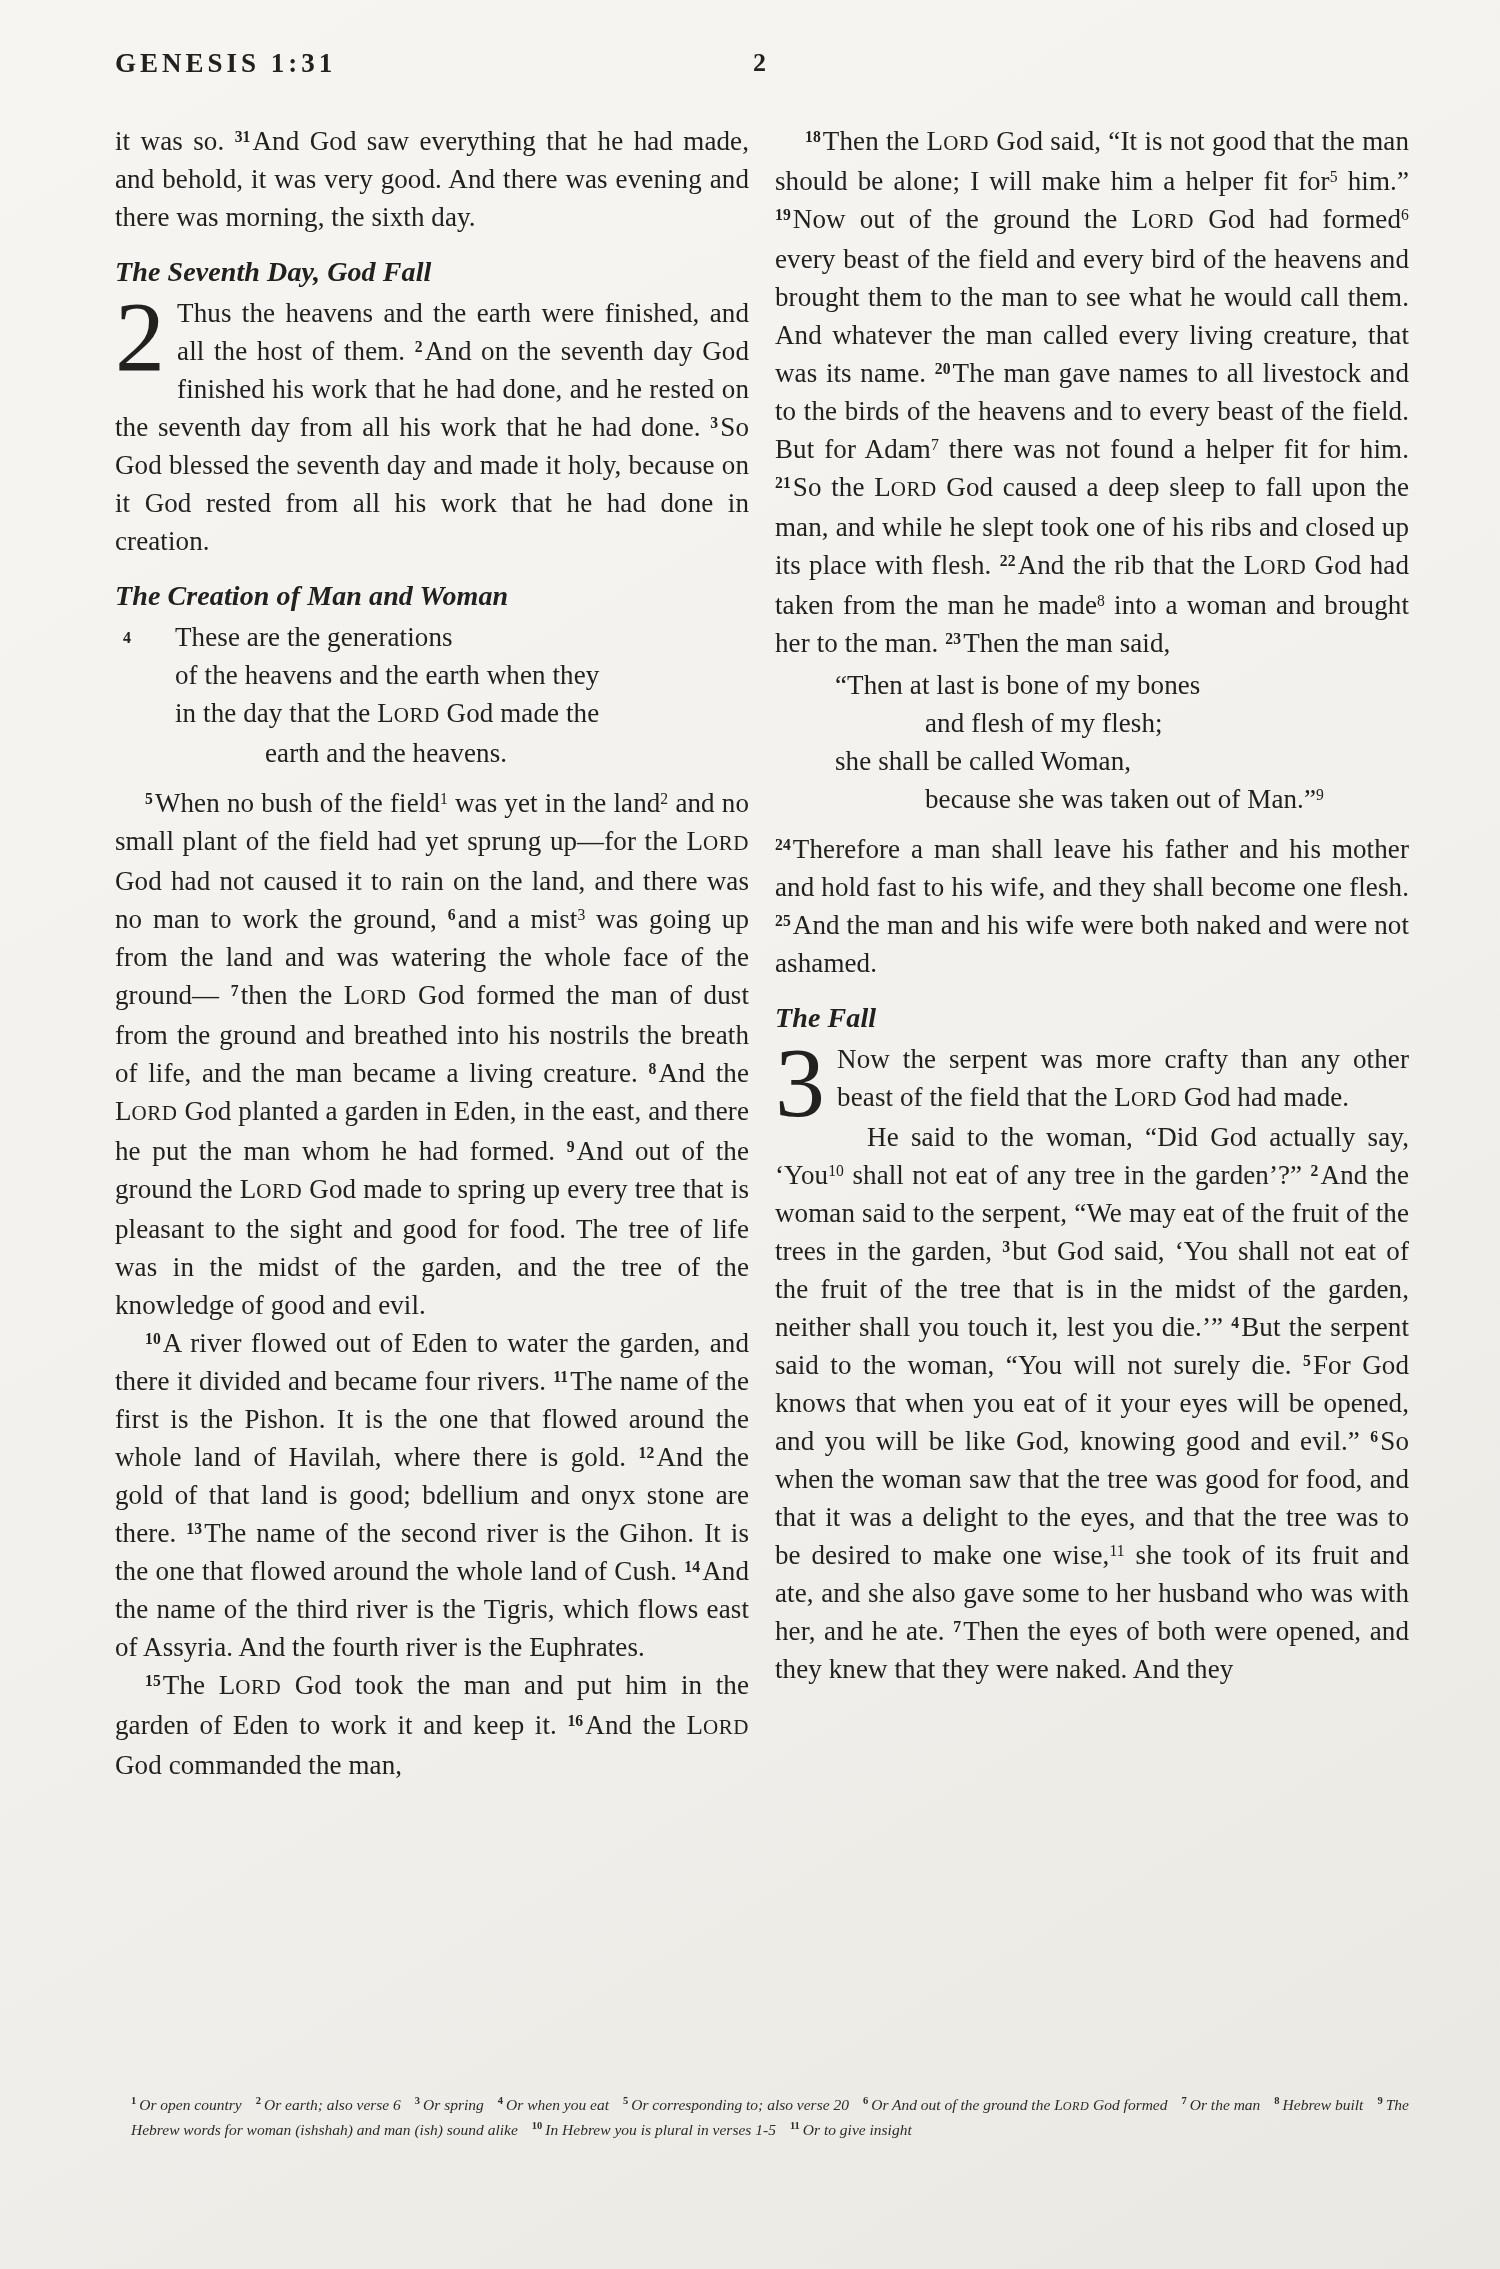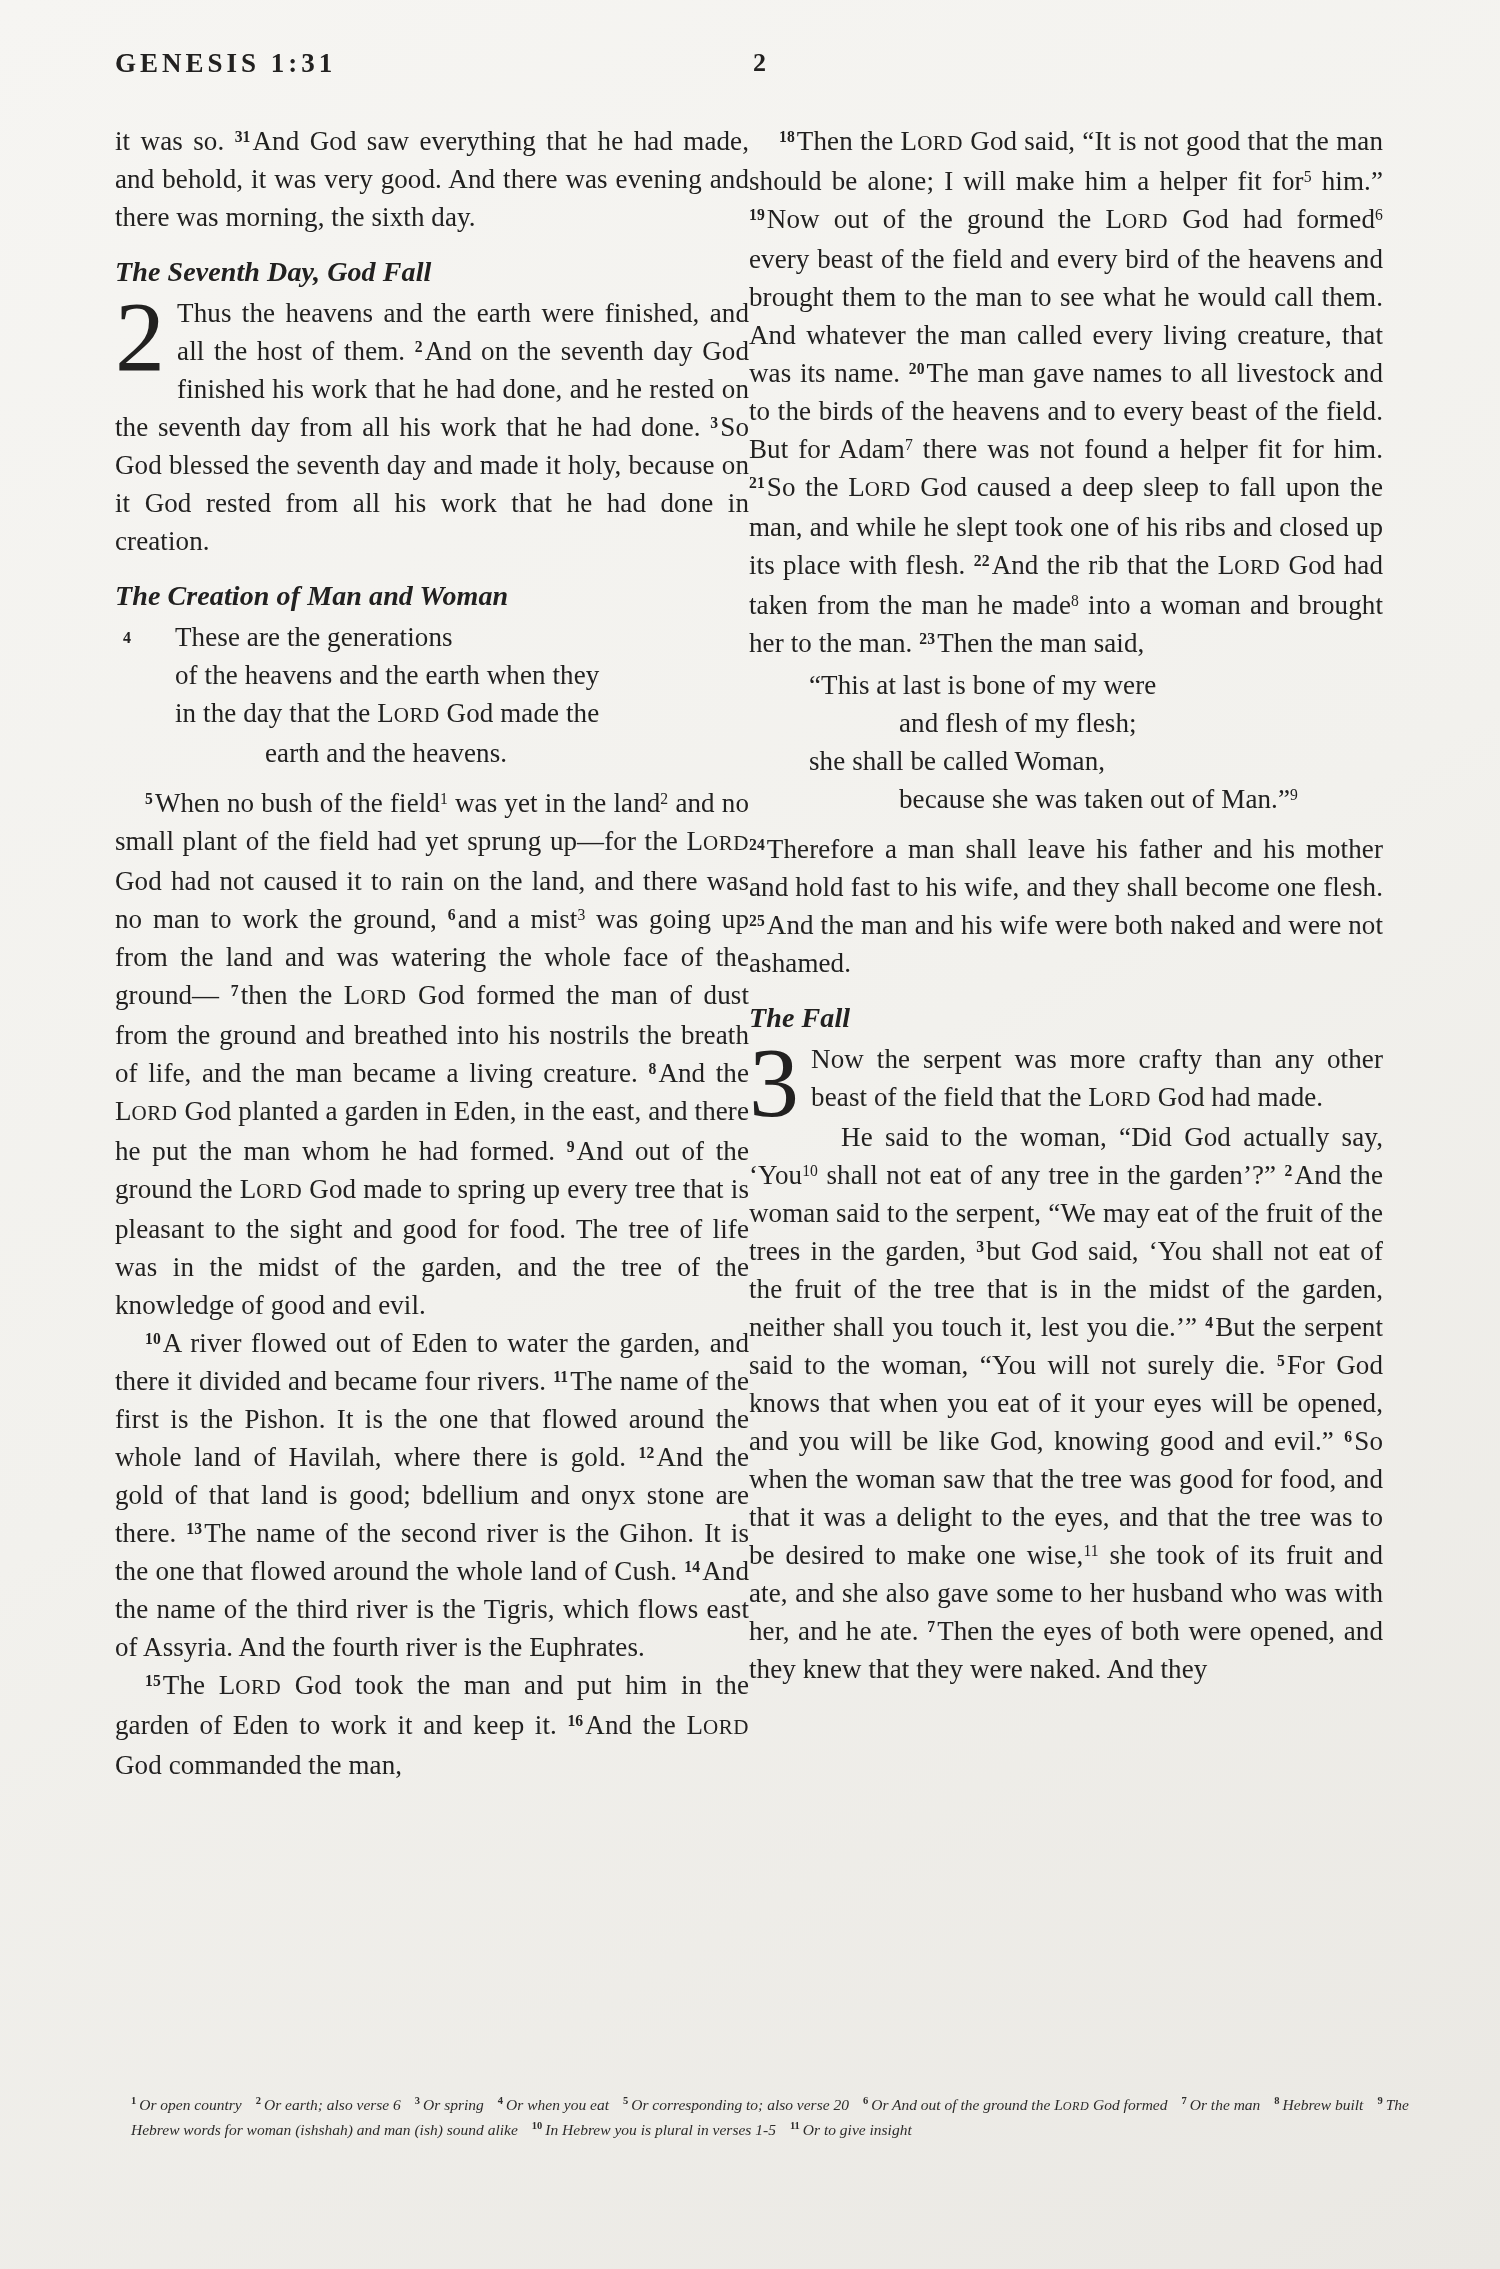--- a/index.html
+++ b/index.html
@@ -15,7 +15,7 @@
   .header{position:absolute;top:48px;left:115px;right:96px;height:36px;}
   .bookref{position:absolute;left:0;top:0;font-weight:bold;font-size:27px;letter-spacing:4px;}
   .pageno{position:absolute;left:0;right:0;top:0;text-align:center;font-weight:bold;font-size:26px;}
-  .cols{position:absolute;top:122px;left:115px;width:1295px;display:flex;}
+  .cols{position:absolute;top:122px;left:115px;width:1295px;display:flex;gap:26px;}
   .col{width:634px;font-size:27px;line-height:38px;text-align:justify;letter-spacing:0.1px;}
   .col p{margin:0;}
   p.ind{text-indent:30px;}

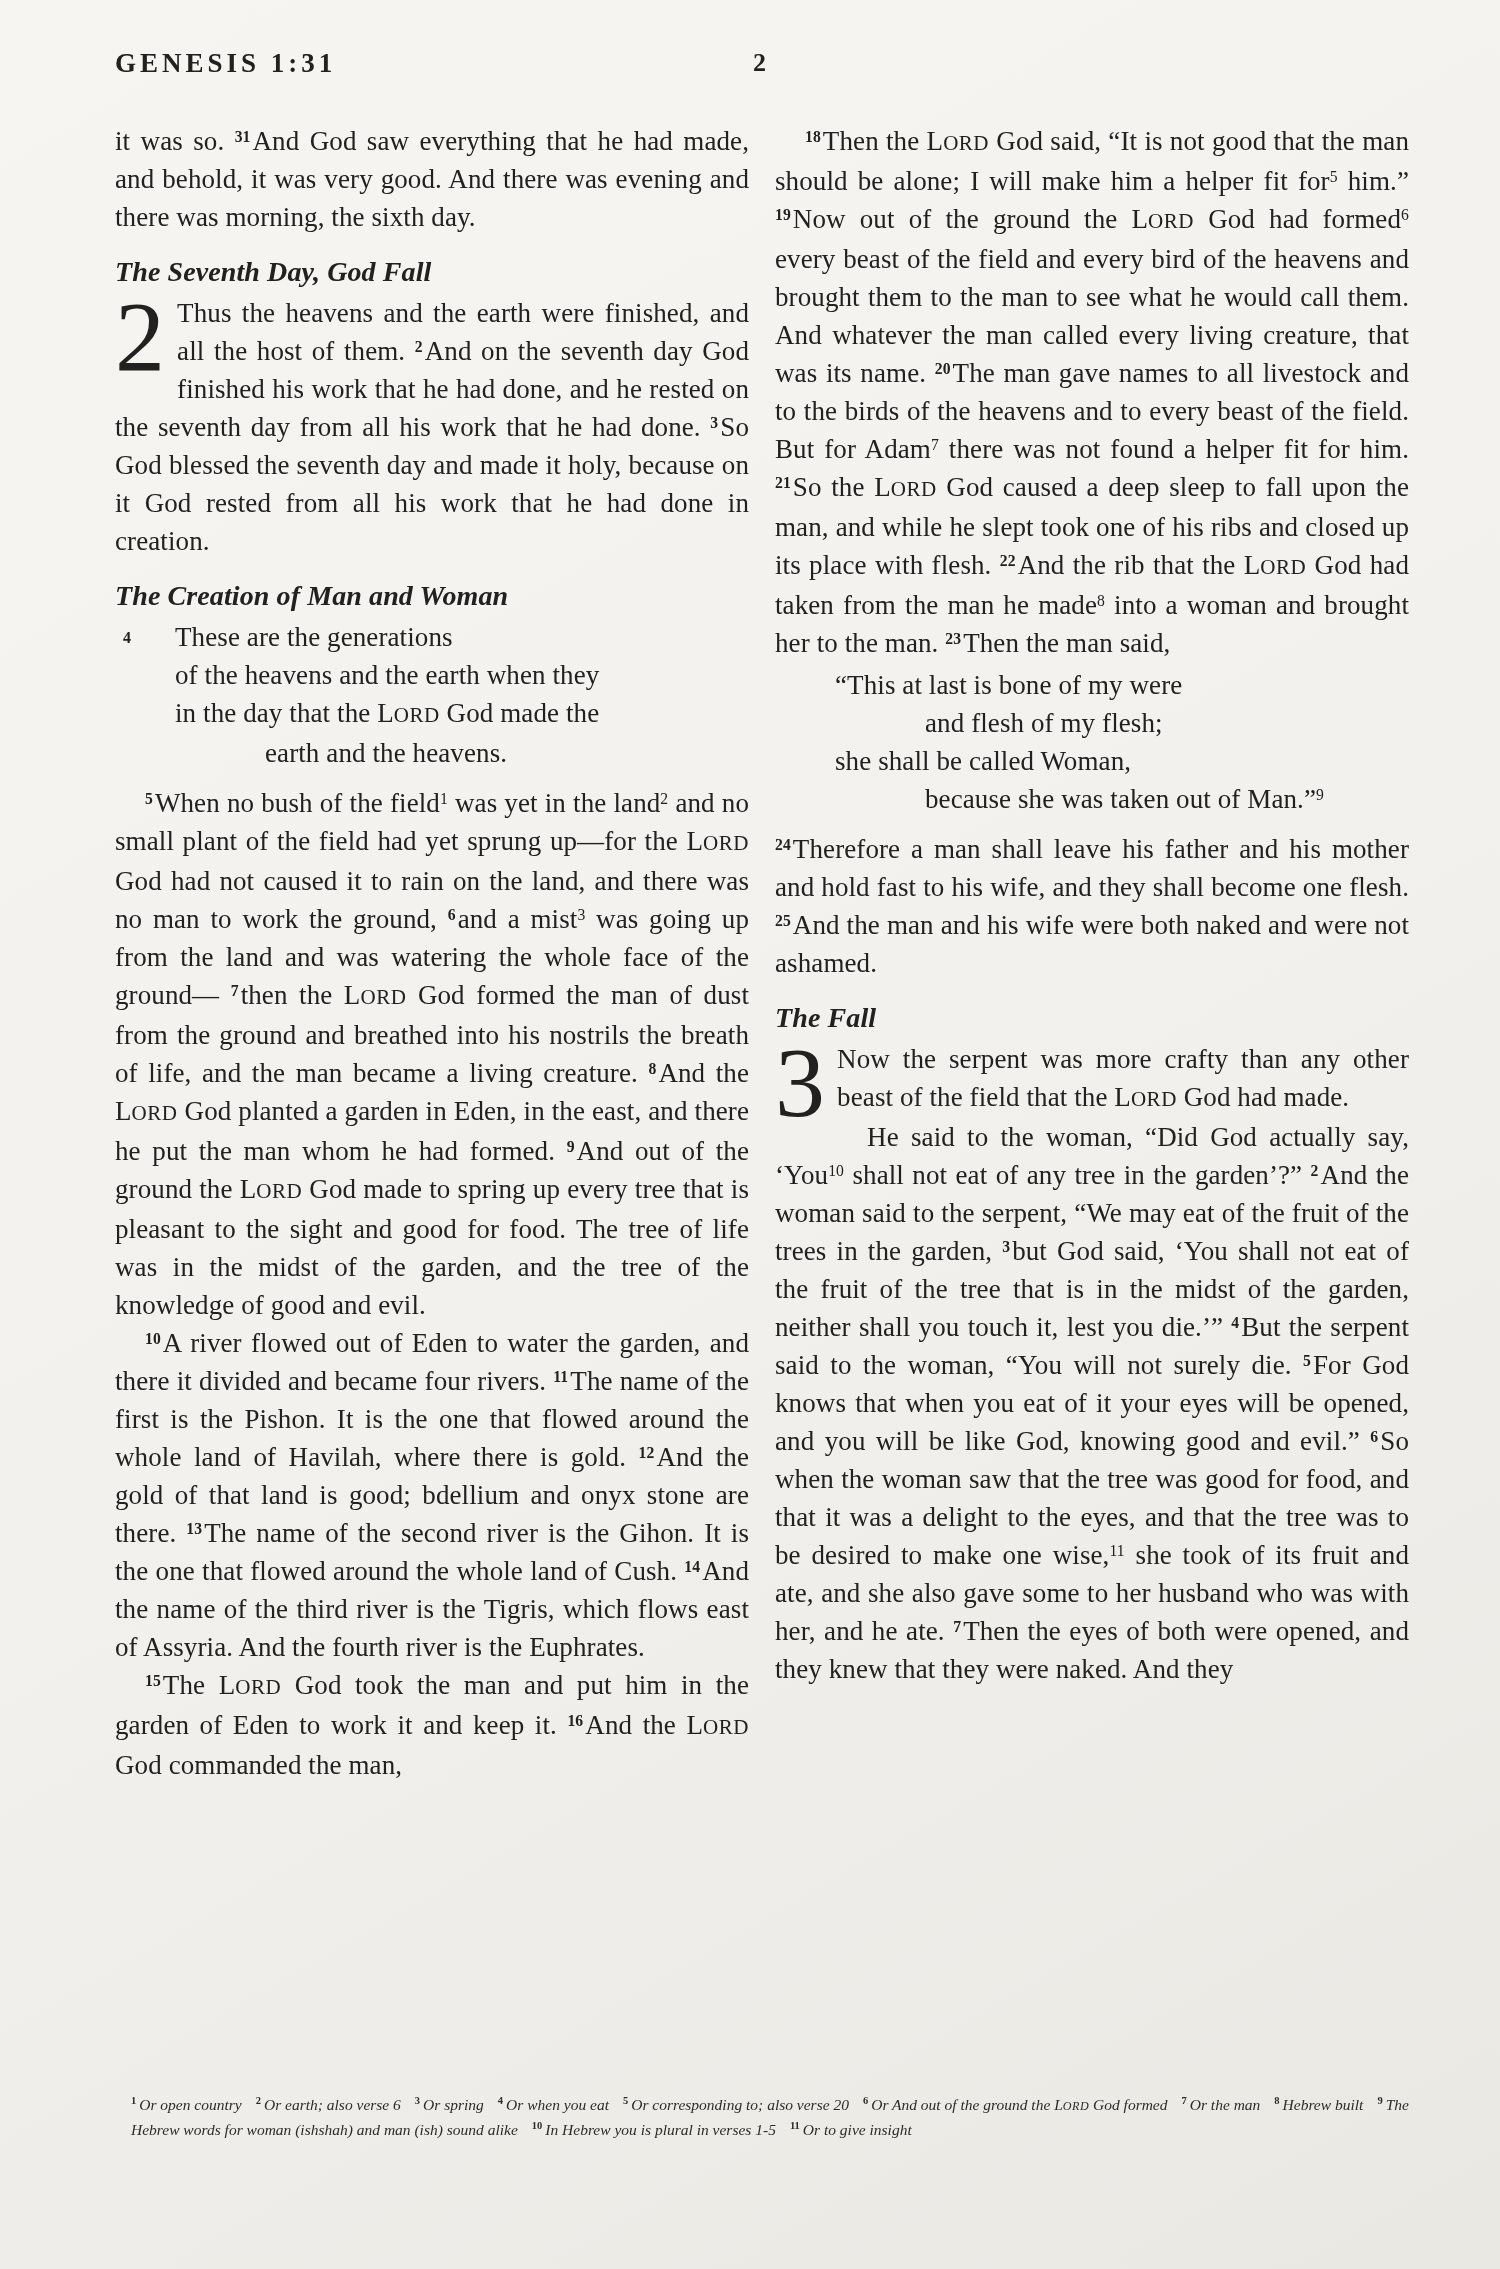--- a/index.html
+++ b/index.html
@@ -63,7 +63,7 @@
     <div class="col">
         <p class="ind"><sup class="vnum">18</sup>Then the <span class="sc">L<span class="sc2">ORD</span></span> God said, “It is not good that the man should be alone; I will make him a helper fit for<sup class="fnref">5</sup> him.” <sup class="vnum">19</sup>Now out of the ground the <span class="sc">L<span class="sc2">ORD</span></span> God had formed<sup class="fnref">6</sup> every beast of the field and every bird of the heavens and brought them to the man to see what he would call them. And whatever the man called every living creature, that was its name. <sup class="vnum">20</sup>The man gave names to all livestock and to the birds of the heavens and to every beast of the field. But for Adam<sup class="fnref">7</sup> there was not found a helper fit for him. <sup class="vnum">21</sup>So the <span class="sc">L<span class="sc2">ORD</span></span> God caused a deep sleep to fall upon the man, and while he slept took one of his ribs and closed up its place with flesh. <sup class="vnum">22</sup>And the rib that the <span class="sc">L<span class="sc2">ORD</span></span> God had taken from the man he made<sup class="fnref">8</sup> into a woman and brought her to the man. <sup class="vnum">23</sup>Then the man said,</p>
         <div class="poetry">
-          <div class="pline ind0">“This at last is bone of my were</div>
+          <div class="pline ind0">“Then at last is bone of my bones</div>
           <div class="pline ind1">and flesh of my flesh;</div>
           <div class="pline ind0">she shall be called Woman,</div>
           <div class="pline ind1">because she was taken out of Man.”<sup class="fnref">9</sup></div>

